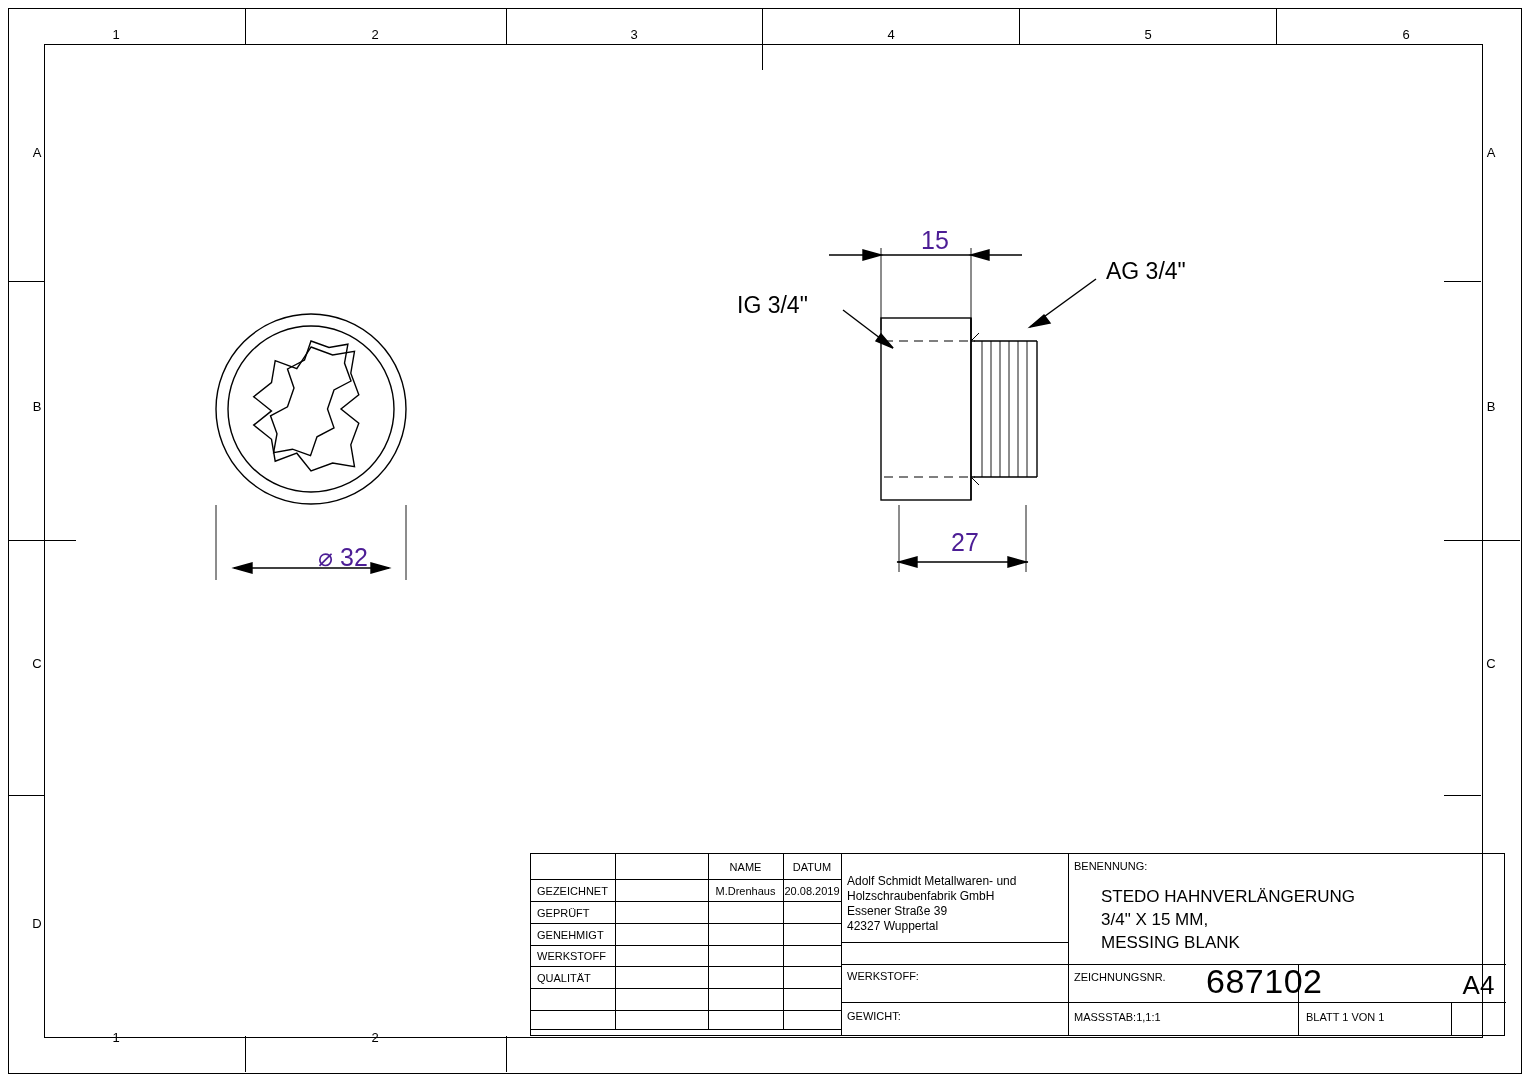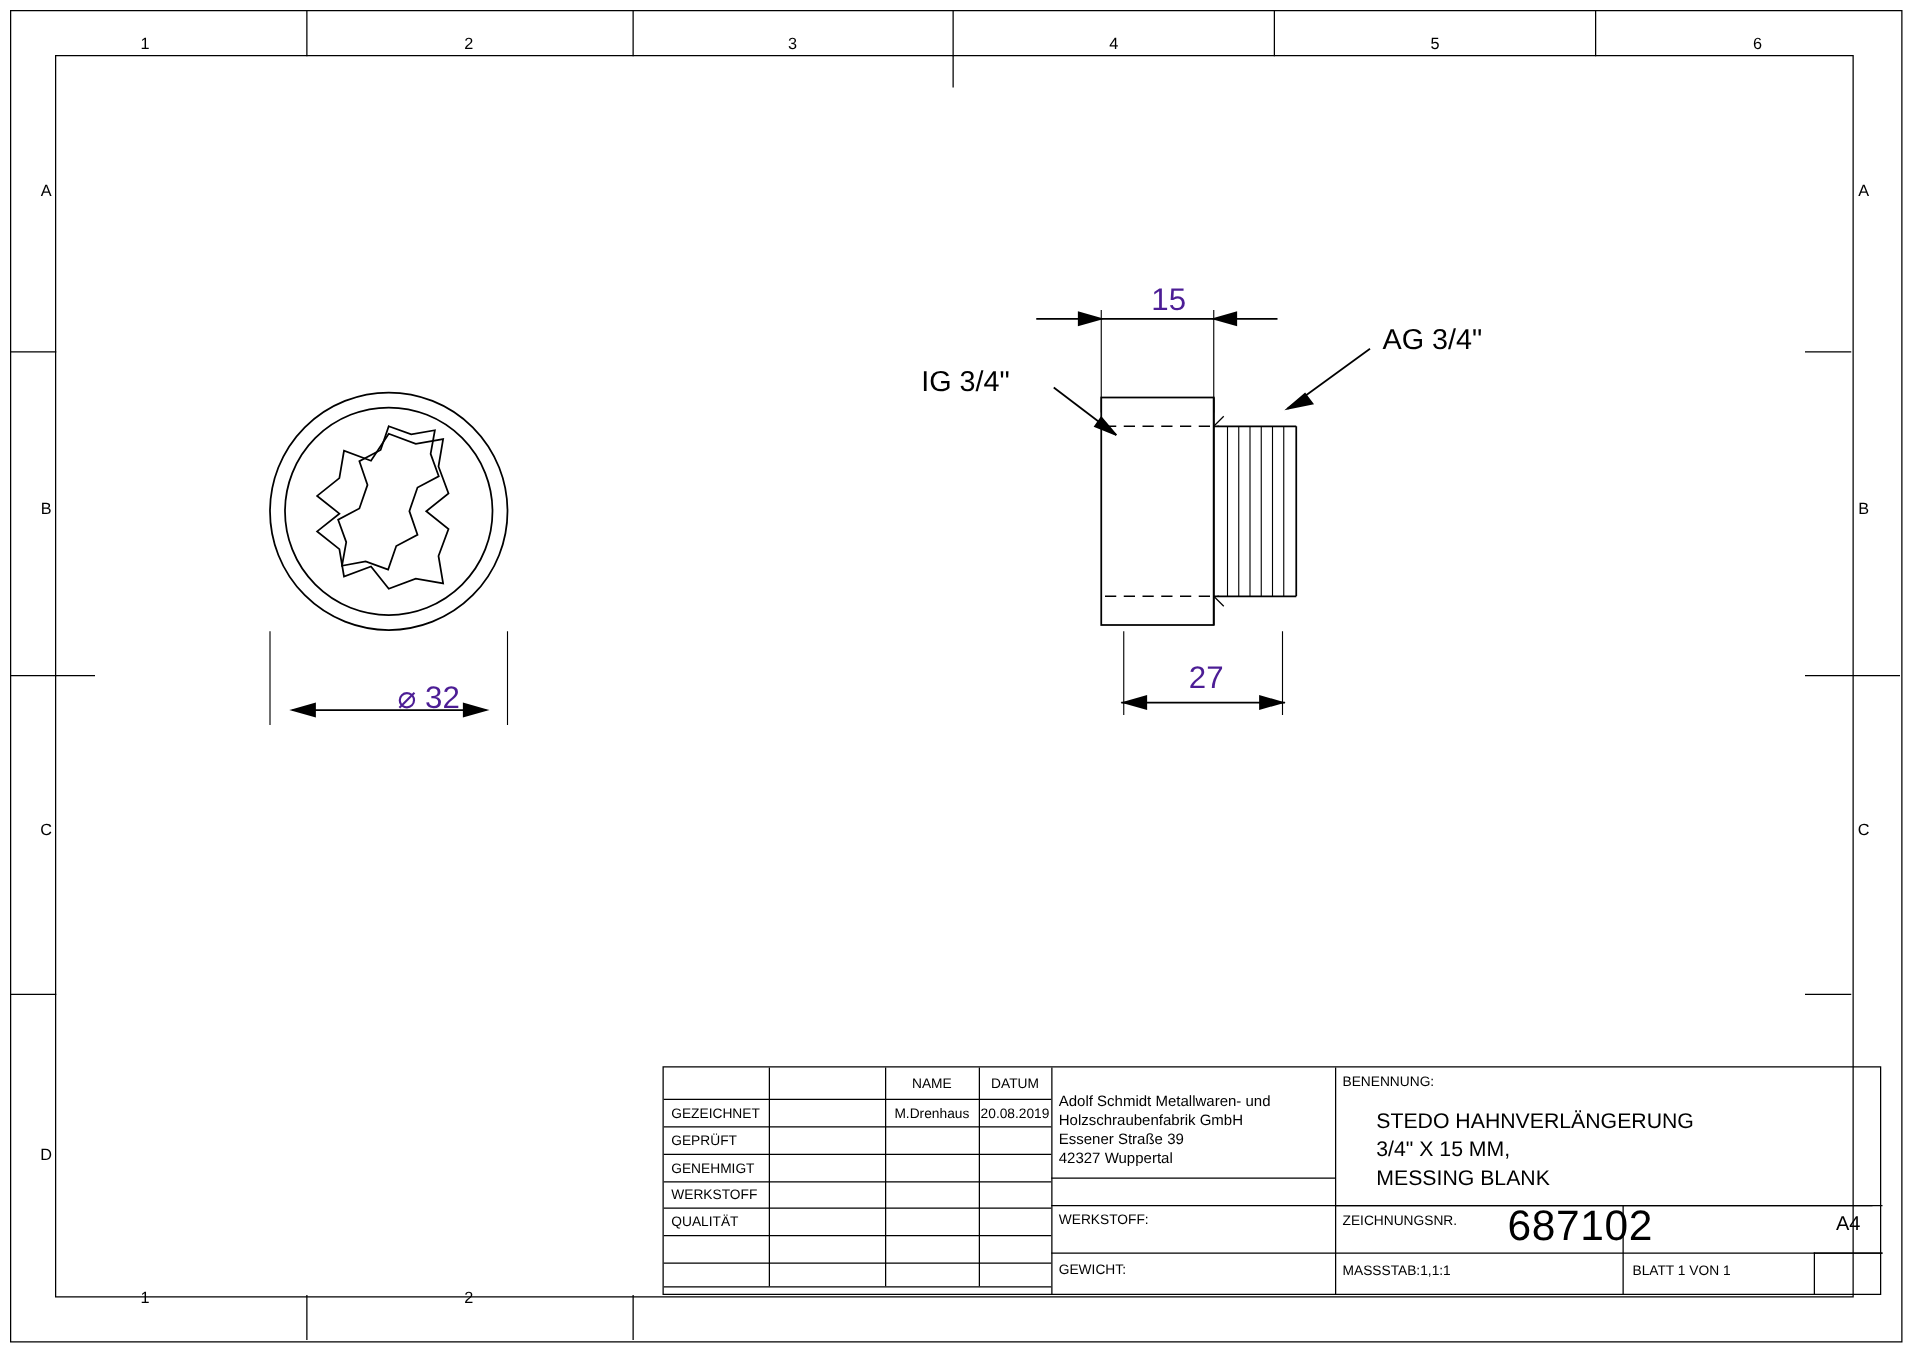--- a/index.html
+++ b/index.html
@@ -72,7 +72,7 @@
   .tb-addr { font-size: 12px; line-height: 1.25; }
   .tb-benennung { font-size: 17px; line-height: 1.35; }
   .tb-number { font-size: 34px; letter-spacing: 0.5px; }
-  .tb-a4 { font-size: 16px; }
+  .tb-a4 { font-size: 26px; }
 
   
   #dwg { position: absolute; left: 0; top: 0; width: 1528px; height: 1080px; pointer-events: none; }

